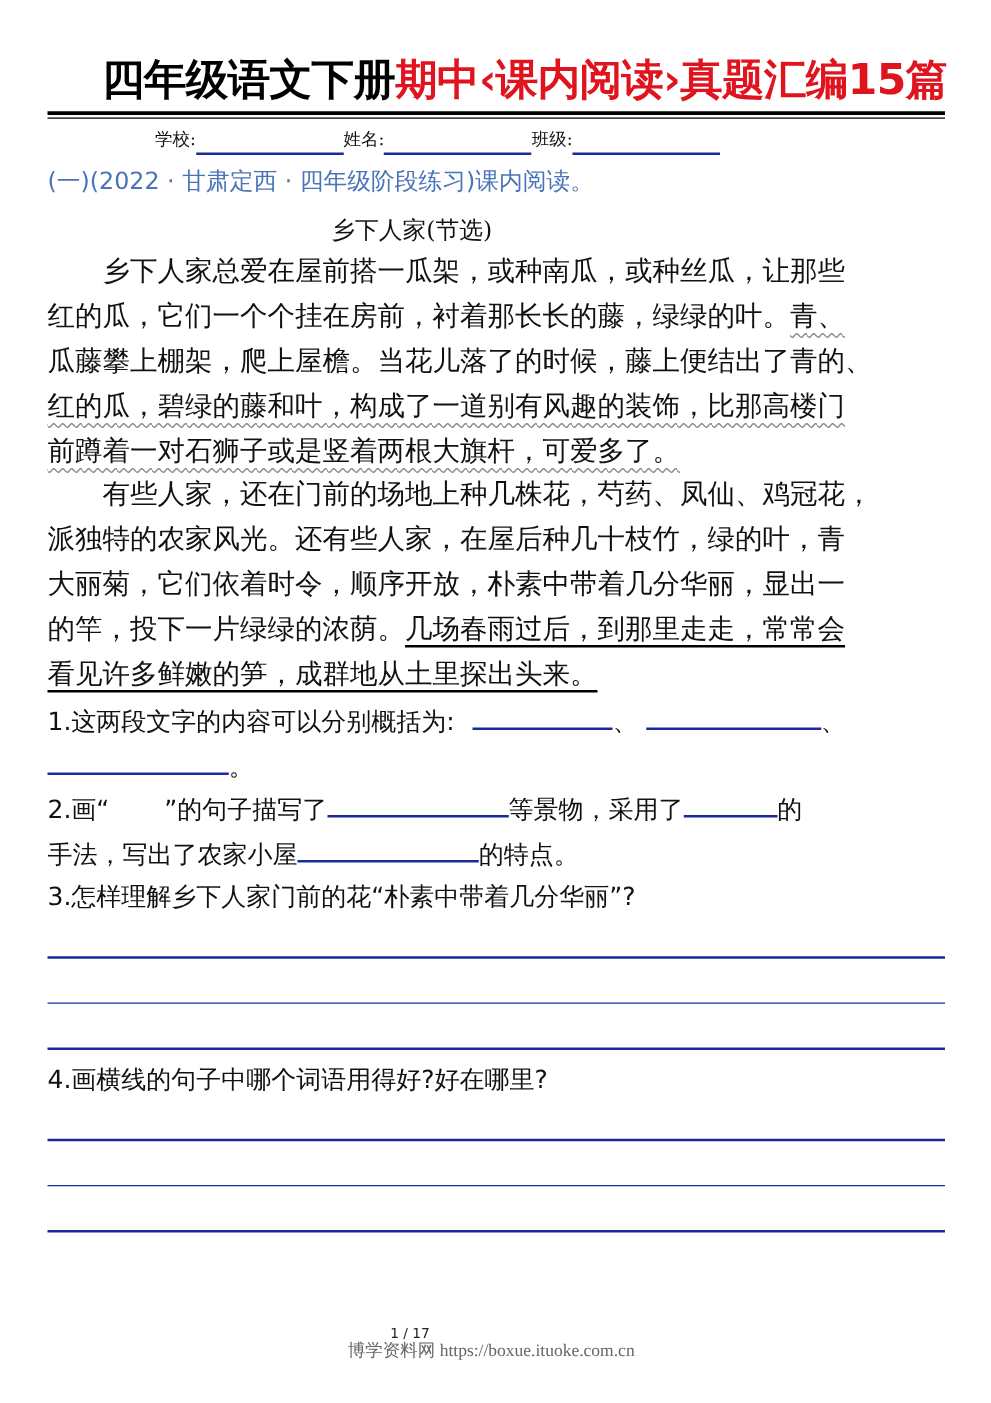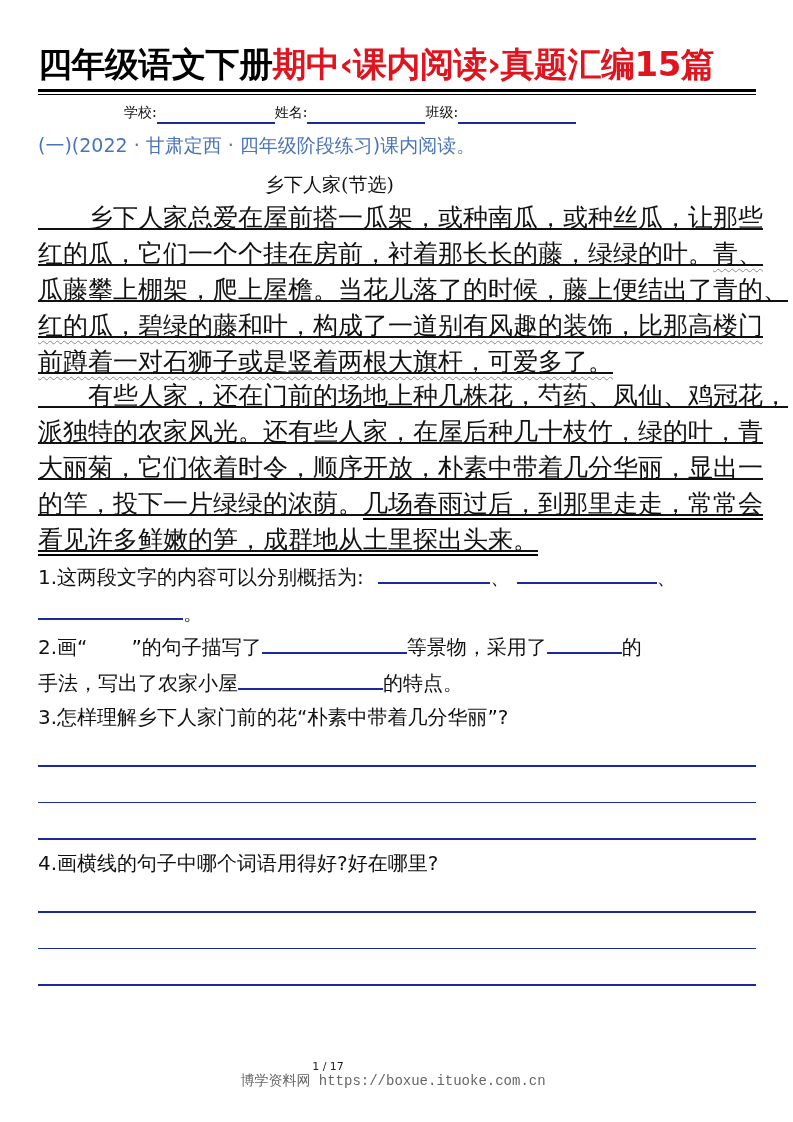--- a/index.html
+++ b/index.html
@@ -7,7 +7,7 @@
          font-family: "DejaVu Serif", "Liberation Serif", serif; color: #111; }
   .page-title { position: absolute; left: 38px; top: 40px; width: 720px; height: 48px;
                 font-family: "DejaVu Sans", sans-serif; font-weight: bold; font-size: 34px;
-                line-height: 48px; white-space: nowrap; letter-spacing: -0.5px; }
+                line-height: 48px; white-space: nowrap; letter-spacing: -0.5px; text-align: right; }
   .page-title .black { color: #000; }
   .page-title .red { color: #e0141e; }
   .rule-thick { position: absolute; left: 38px; top: 89px; width: 718px; height: 3px; background: #000; }

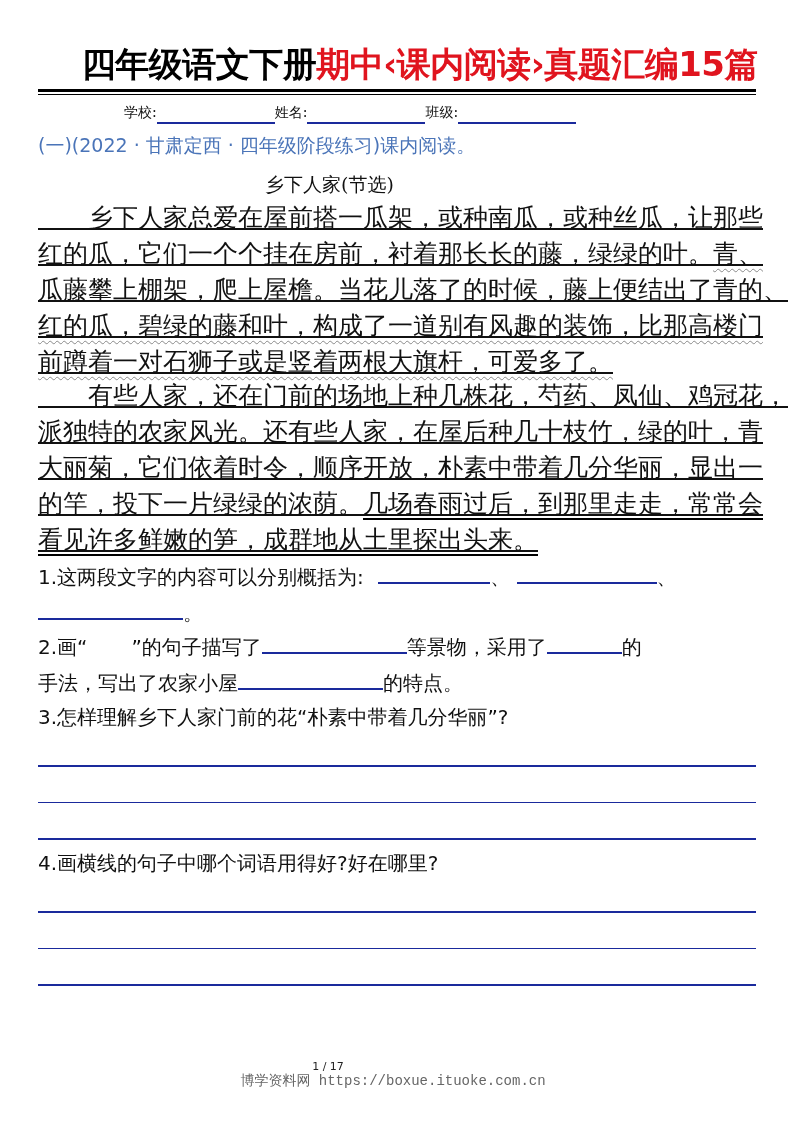--- a/index.html
+++ b/index.html
@@ -19,7 +19,7 @@
             font-family: "DejaVu Sans", sans-serif; }
   .passage-title { position: absolute; left: 0; width: 659px; top: 170px; text-align: center; font-weight: normal;
                    font-size: 19px; line-height: 28px; }
-  .passage { position: absolute; left: 38px; width: 722px; font-size: 25px; line-height: 36px; text-decoration: underline; }
+  .passage { position: absolute; left: 38px; width: 722px; font-size: 22px; line-height: 36px; }
   .p1 { top: 200px; }
   .p2 { top: 378px; }
   .line { display: block; white-space: nowrap; height: 36px; }

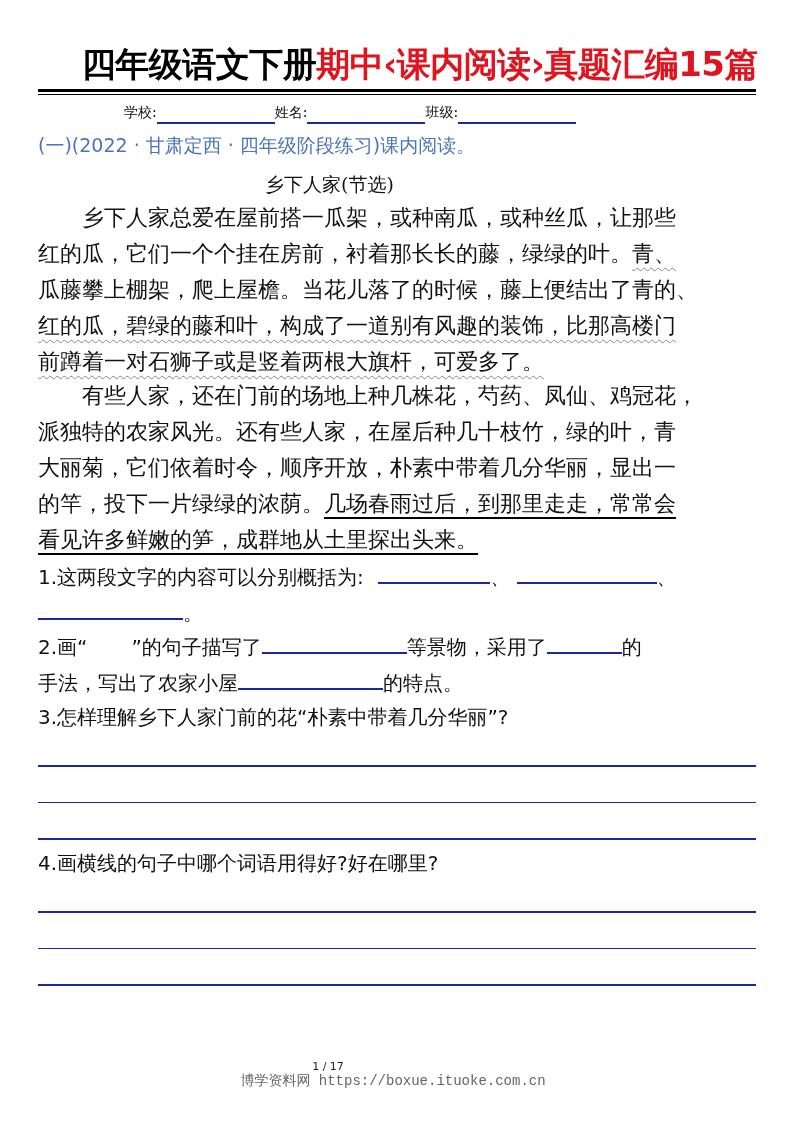--- a/index.html
+++ b/index.html
@@ -30,7 +30,7 @@
   .footer-page { position: absolute; left: 0; width: 656px; top: 1060px; text-align: center; font-size: 11px;
                  font-family: "DejaVu Sans", sans-serif; color: #222; }
   .footer-site { position: absolute; left: 0; width: 786px; top: 1072px; text-align: center; font-size: 14px;
-                 font-family: Liberation Mono, monospace; color: #666; }
+                 font-family: Liberation Serif, serif; color: #666; }
 </style>
 </head>
 <body>

